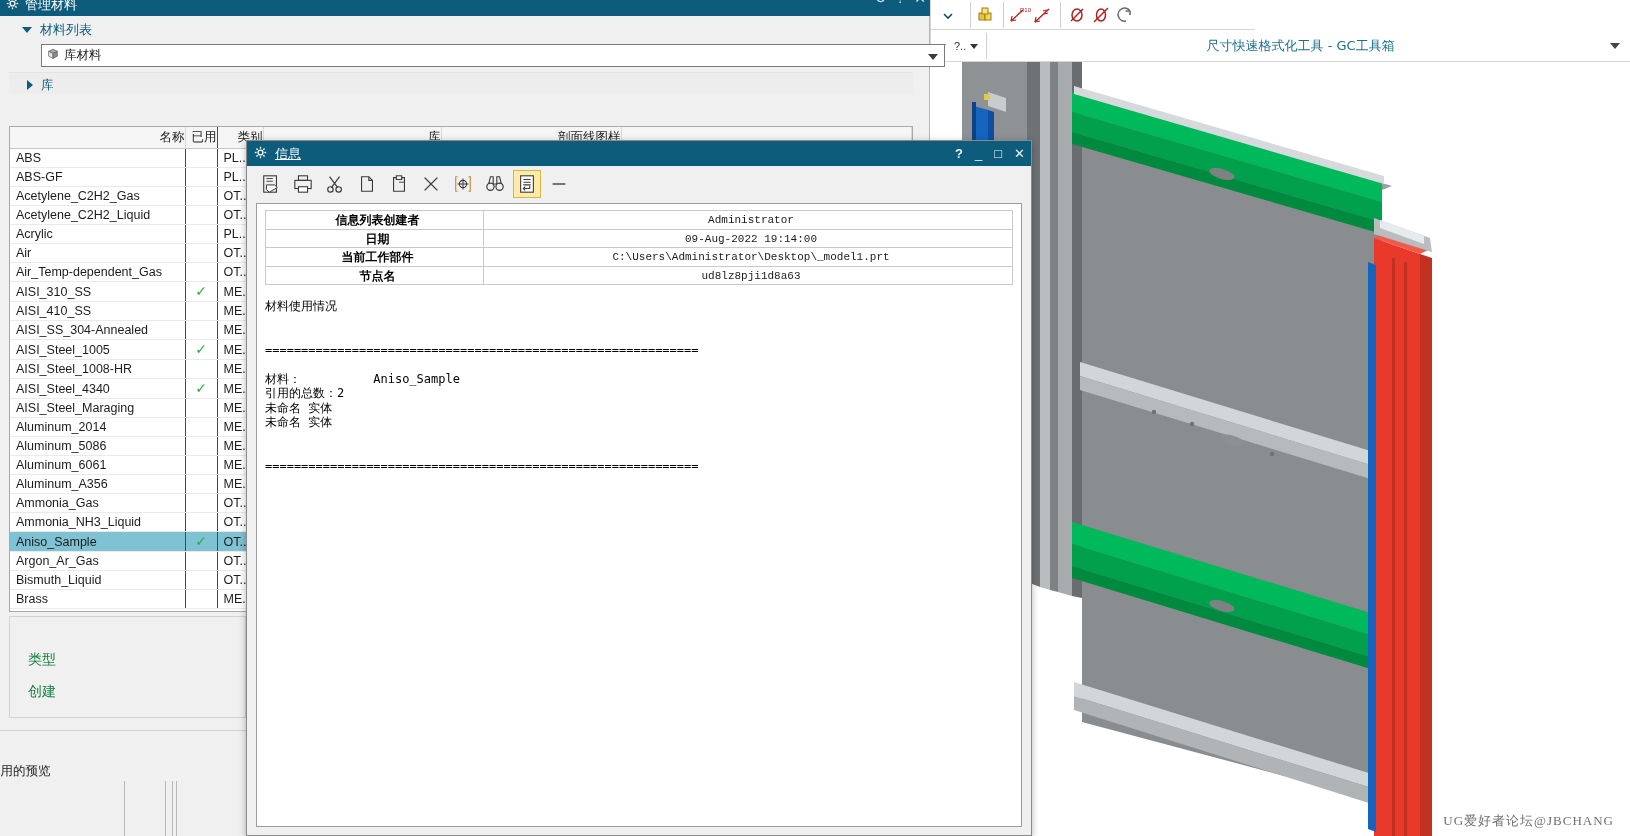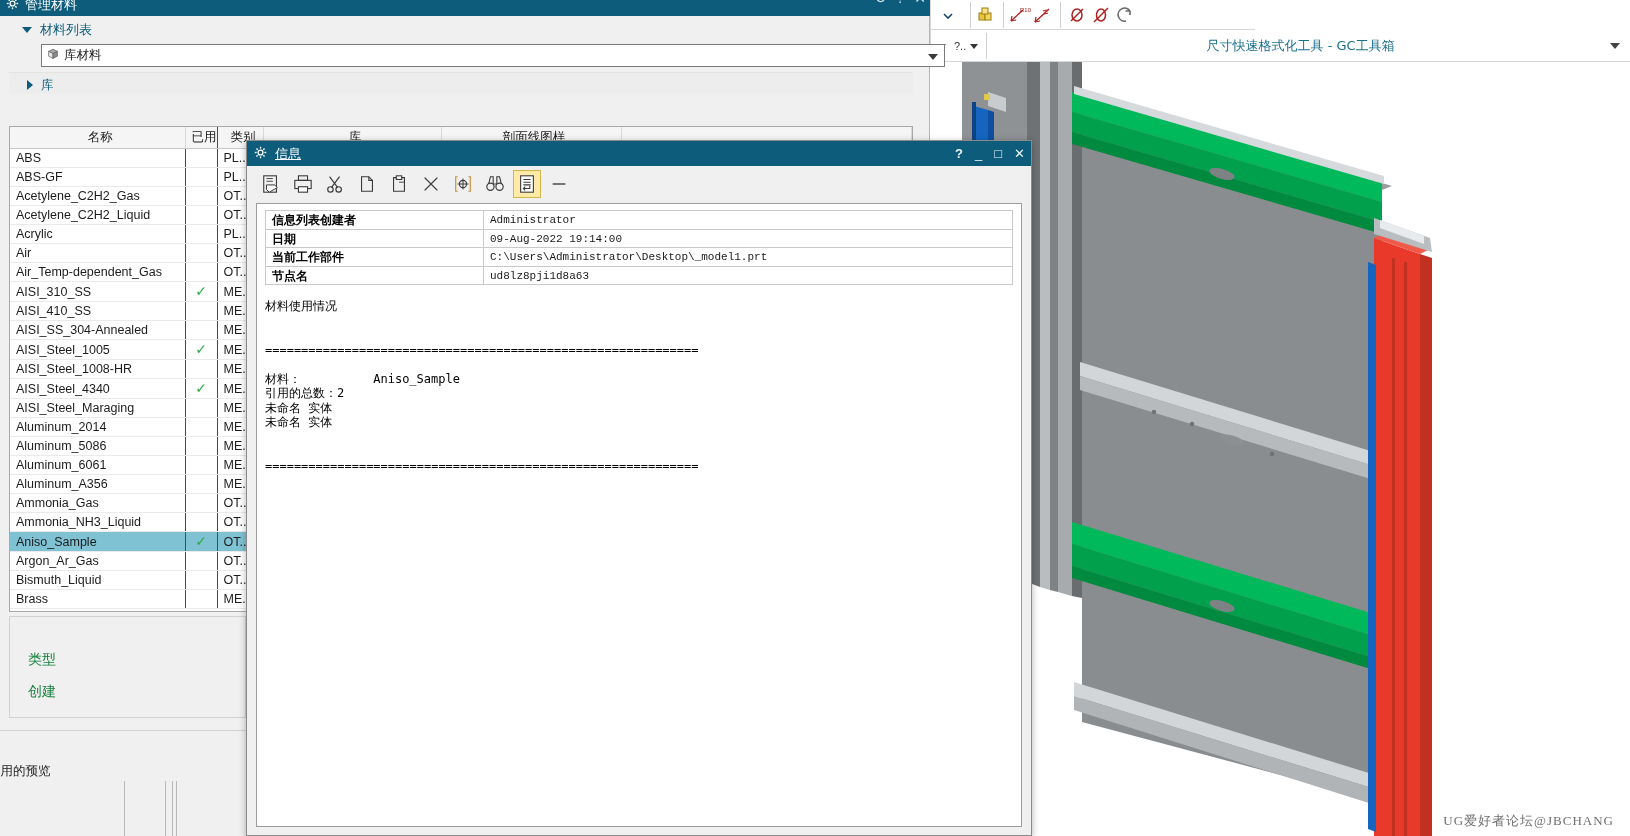--- a/index.html
+++ b/index.html
@@ -104,7 +104,7 @@
   .mat-table { width: 100%; border-collapse: collapse; table-layout: fixed; }
   .mat-table th {
     font-weight: normal; font-size: 12.5px; color: #202020;
-    text-align: center; padding: 2px 0 2px 6px; height: 21px;
+    text-align: right; padding: 2px 0 2px 6px; height: 21px;
     background: #f5f5f5; border-bottom: 1px solid #c8c8c8;
     border-right: 1px solid #d9d9d9; white-space: nowrap; overflow: hidden;
   }

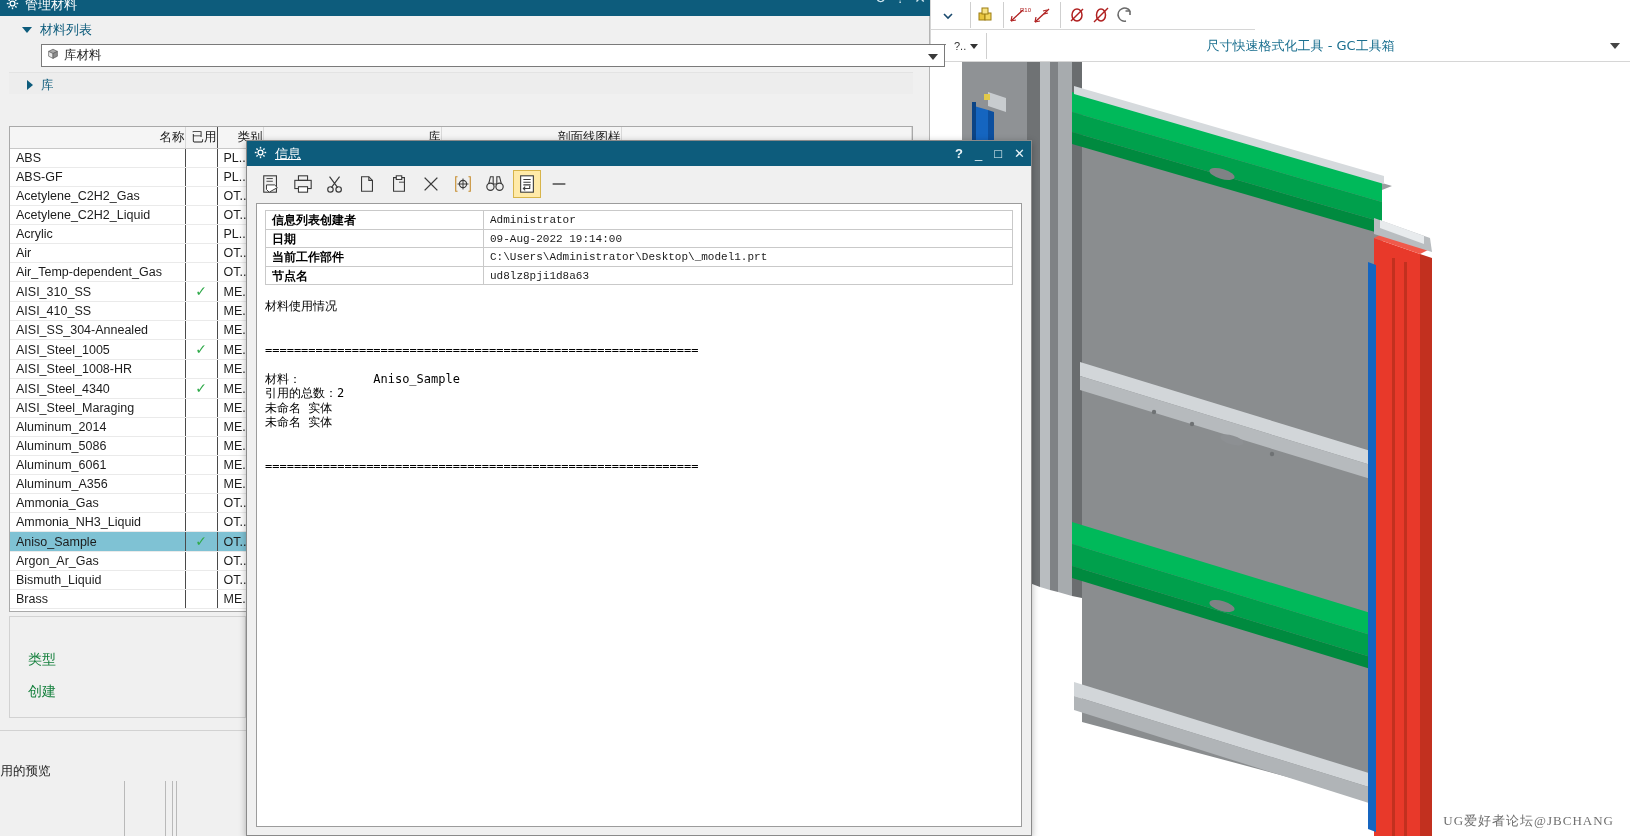--- a/index.html
+++ b/index.html
@@ -173,7 +173,7 @@
   .info-kv {
     margin: 6px 8px 0 8px; border: 1px solid #c9c9c9; border-bottom: none;
   }
-  .info-kv-row { display: flex; height: 18.5px; border-bottom: 1px solid #c9c9c9; }
+  .info-kv-row { display: flex; height: 18.5px; border-bottom: 1px solid #c9c9c9; text-align: center; }
   .info-kv-k {
     width: 218px; font-size: 12px; font-weight: bold; color:#000;
     padding-left: 6px; line-height: 18px;

